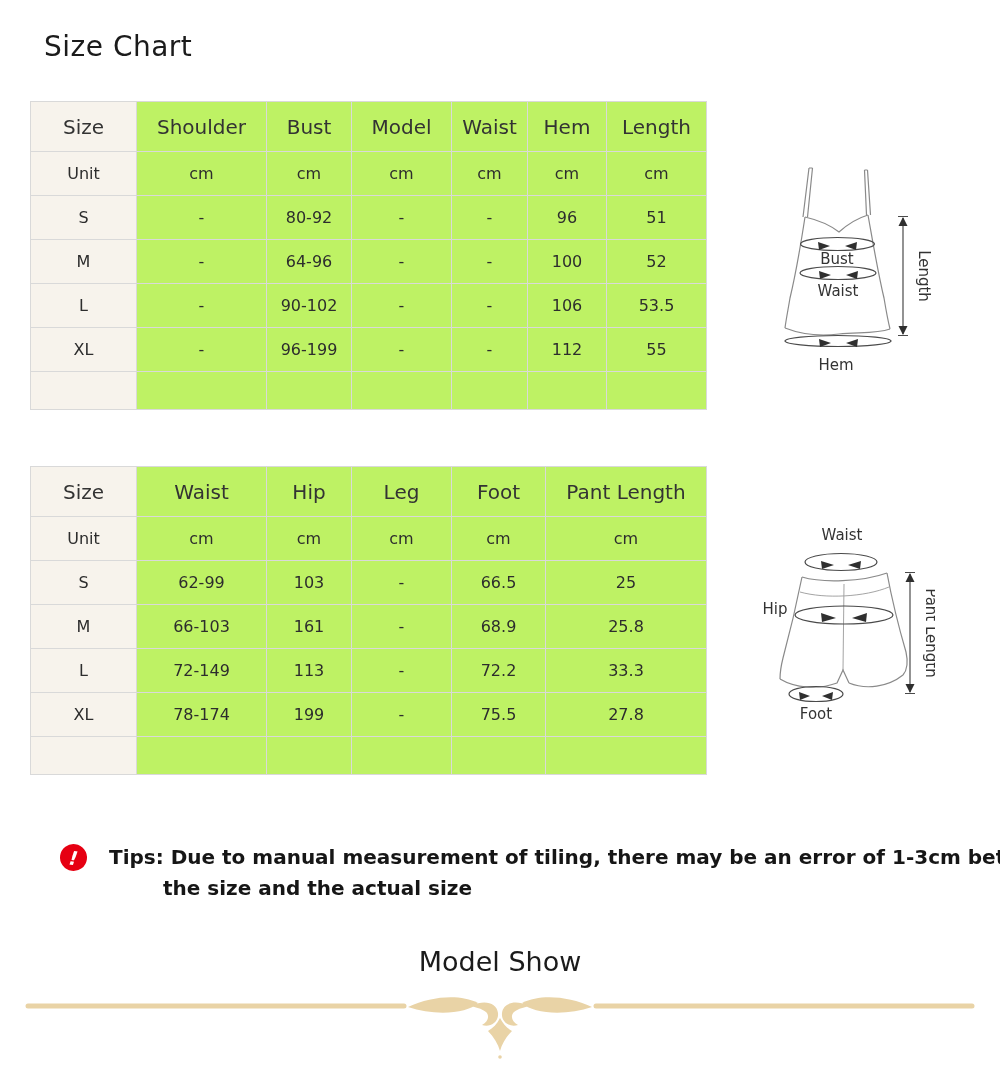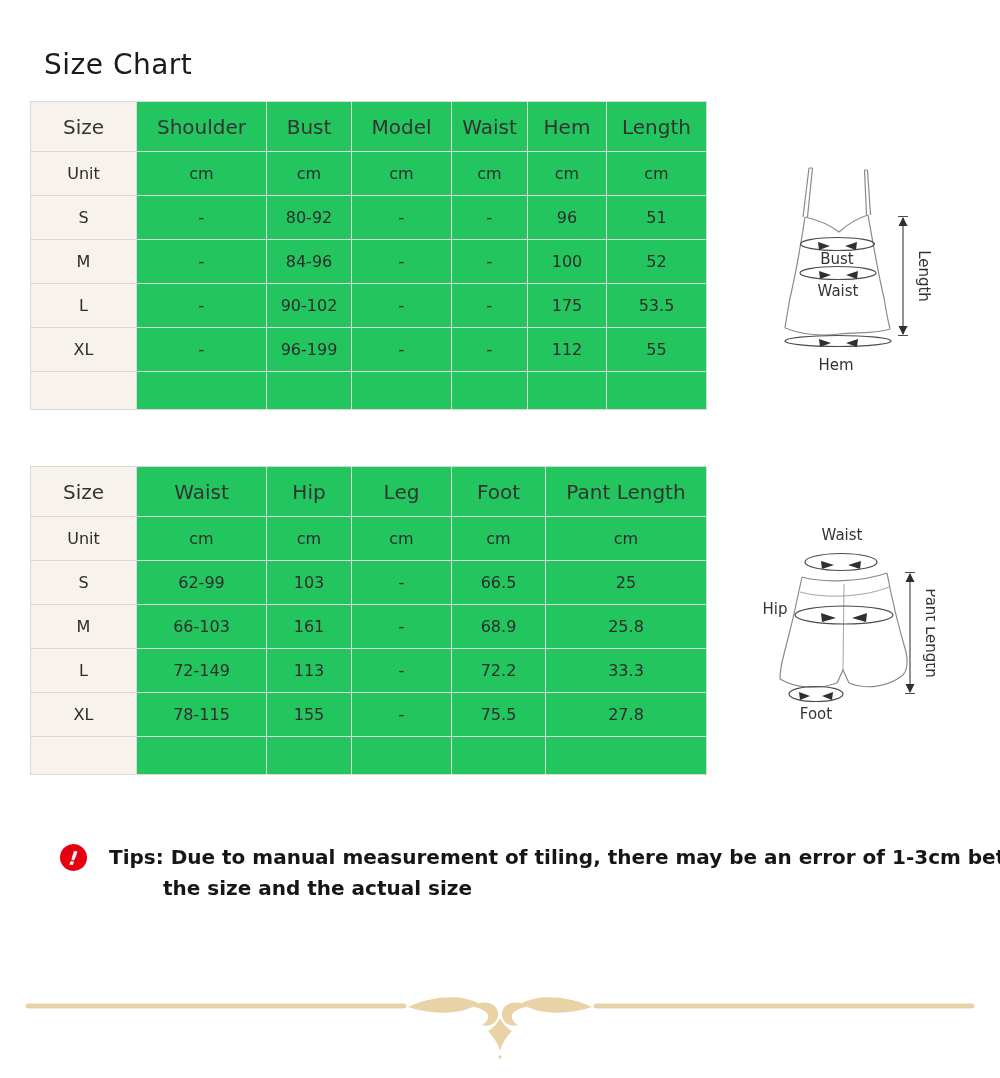--- a/index.html
+++ b/index.html
@@ -7,7 +7,7 @@
         font-family:"DejaVu Sans",sans-serif;color:#222;overflow:hidden;}
 
   .page-title{position:absolute;left:44px;top:30px;font-size:28px;font-weight:normal;
-              color:#1b1b1b;letter-spacing:0.5px;margin-top:18px;}
+              color:#1b1b1b;letter-spacing:0.5px;}
 
   table.size-table{position:absolute;border-collapse:collapse;table-layout:fixed;
                    background:#22c55e;border:1.5px solid #161616;padding-left:19px;}

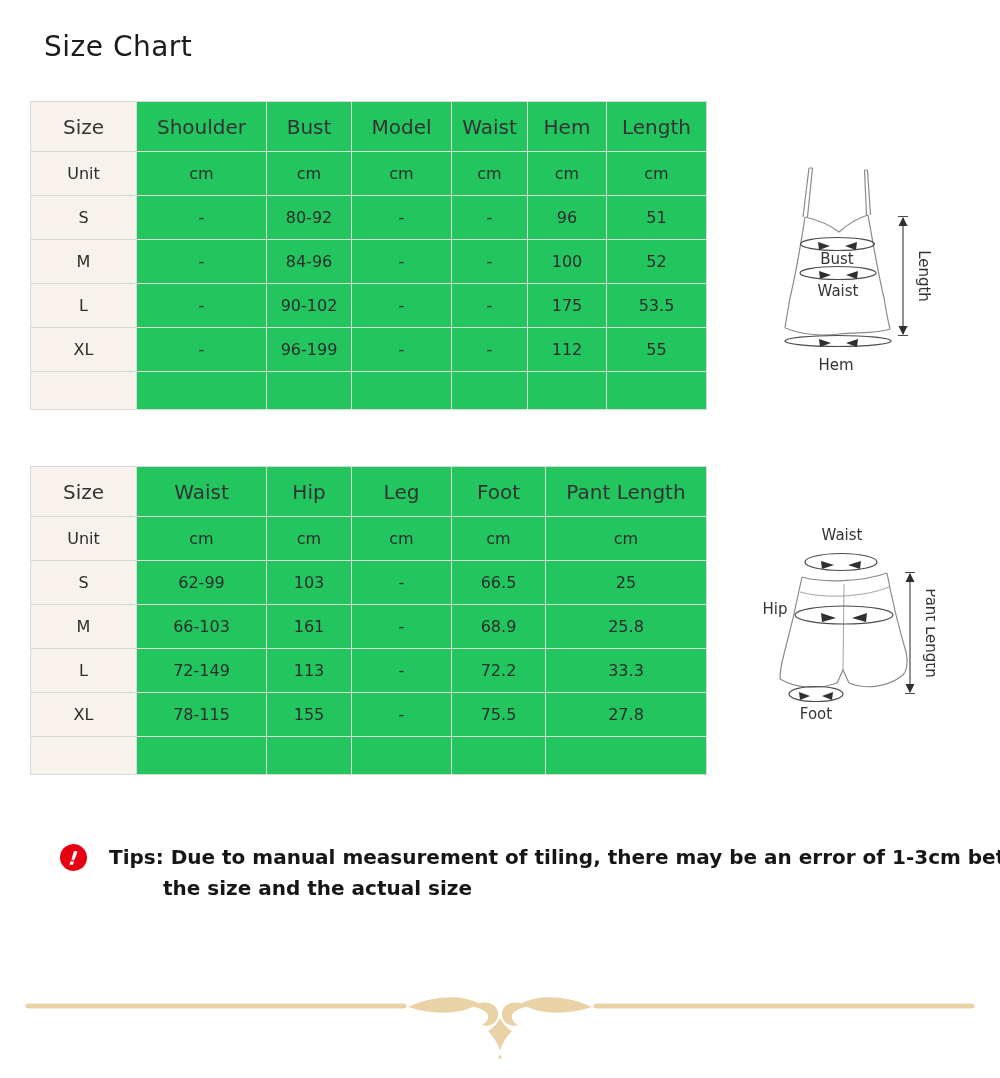--- a/index.html
+++ b/index.html
@@ -10,7 +10,7 @@
               color:#1b1b1b;letter-spacing:0.5px;}
 
   table.size-table{position:absolute;border-collapse:collapse;table-layout:fixed;
-                   background:#22c55e;border:1.5px solid #161616;padding-left:19px;}
+                   background:#bef264;border:1.5px solid #161616;padding-left:19px;}
   table.size-table th, table.size-table td{
       border:1px solid #d9d9d9;text-align:center;vertical-align:middle;padding:0;
       font-family:"DejaVu Sans",sans-serif;color:#2d2d2d;font-weight:normal;}

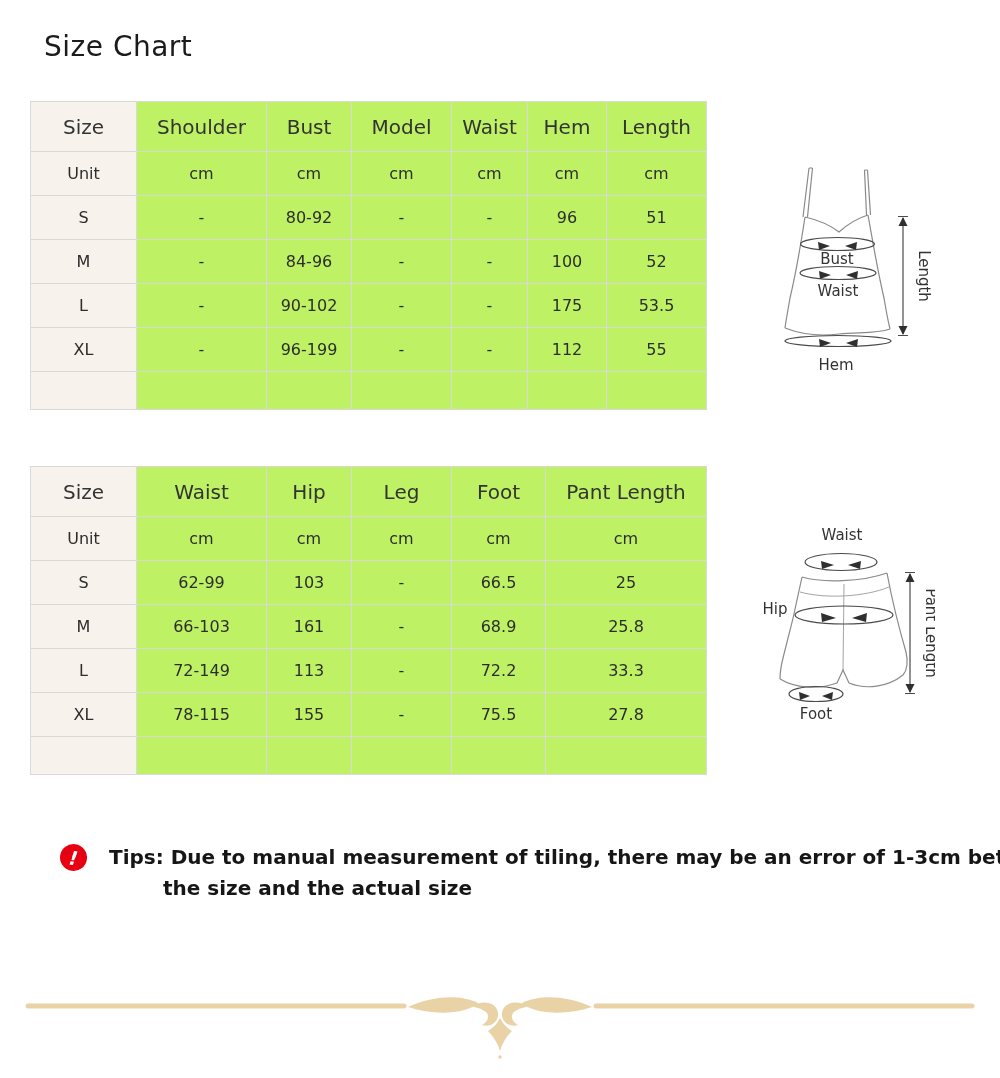--- a/index.html
+++ b/index.html
@@ -94,7 +94,7 @@
       <tr>
         <td class="c0">M</td>
         <td>-</td>
-        <td>84-96</td>
+        <td>64-96</td>
         <td>-</td>
         <td>-</td>
         <td>100</td>

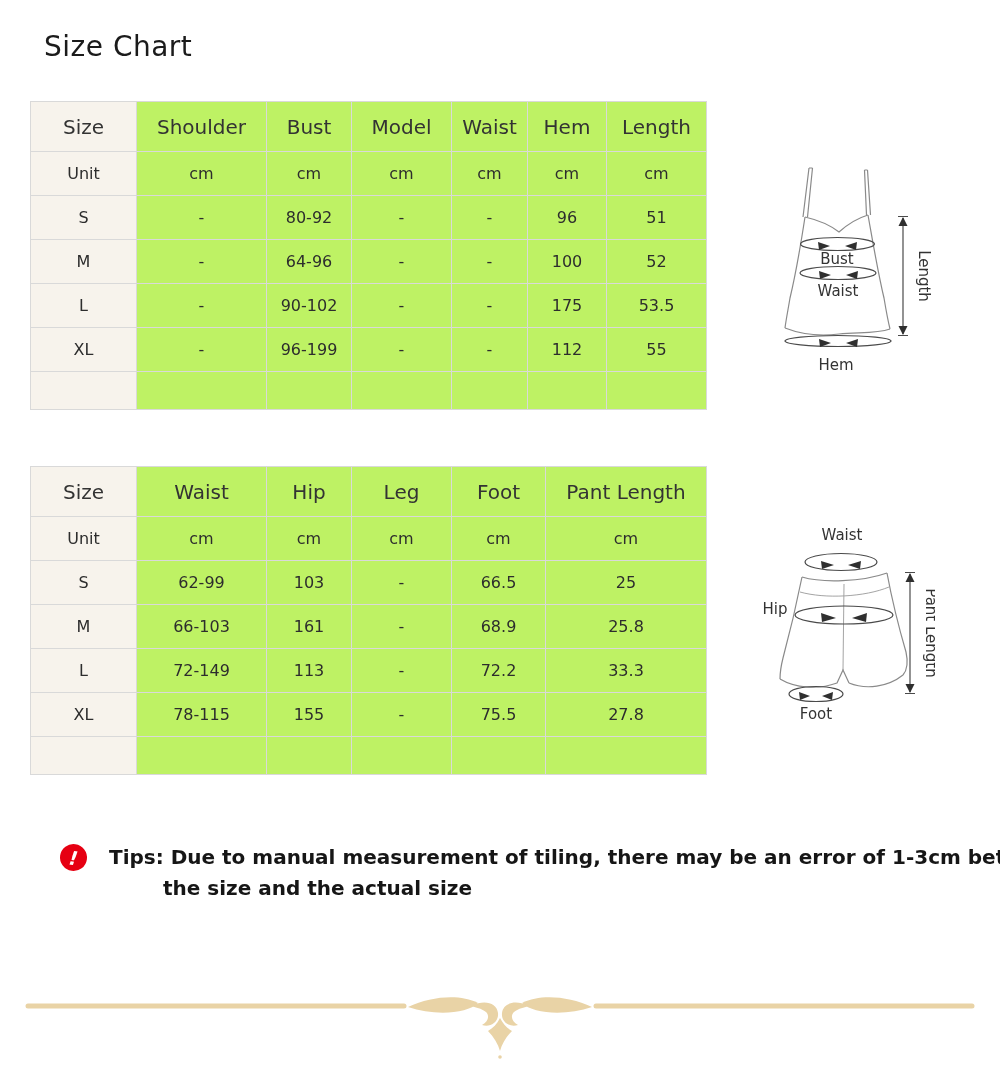--- a/index.html
+++ b/index.html
@@ -106,7 +106,7 @@
         <td>90-102</td>
         <td>-</td>
         <td>-</td>
-        <td>175</td>
+        <td>106</td>
         <td>53.5</td>
       </tr>
       <tr>

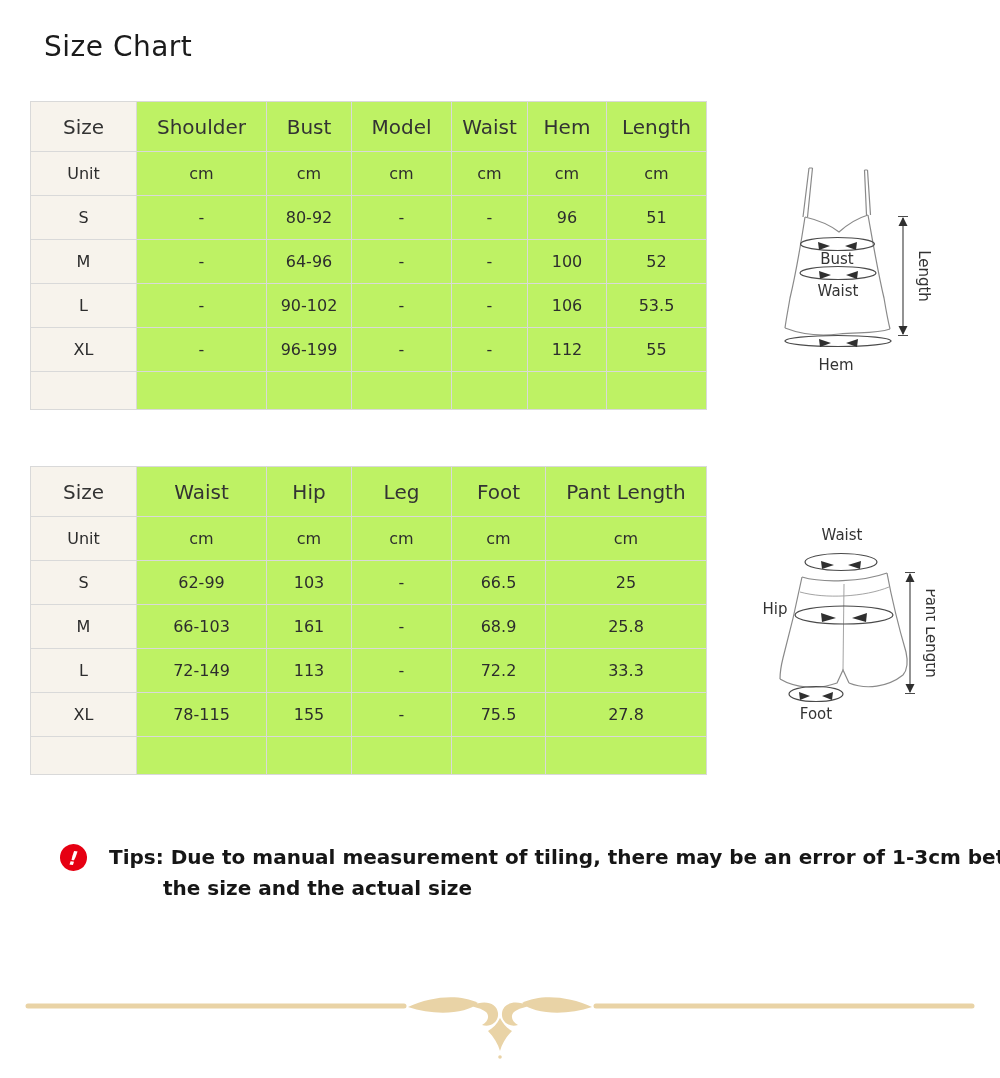--- a/index.html
+++ b/index.html
@@ -220,7 +220,7 @@
       </tr>
       <tr>
         <td class="c0">XL</td>
-        <td>78-115</td>
+        <td>78-174</td>
         <td>155</td>
         <td>-</td>
         <td>75.5</td>

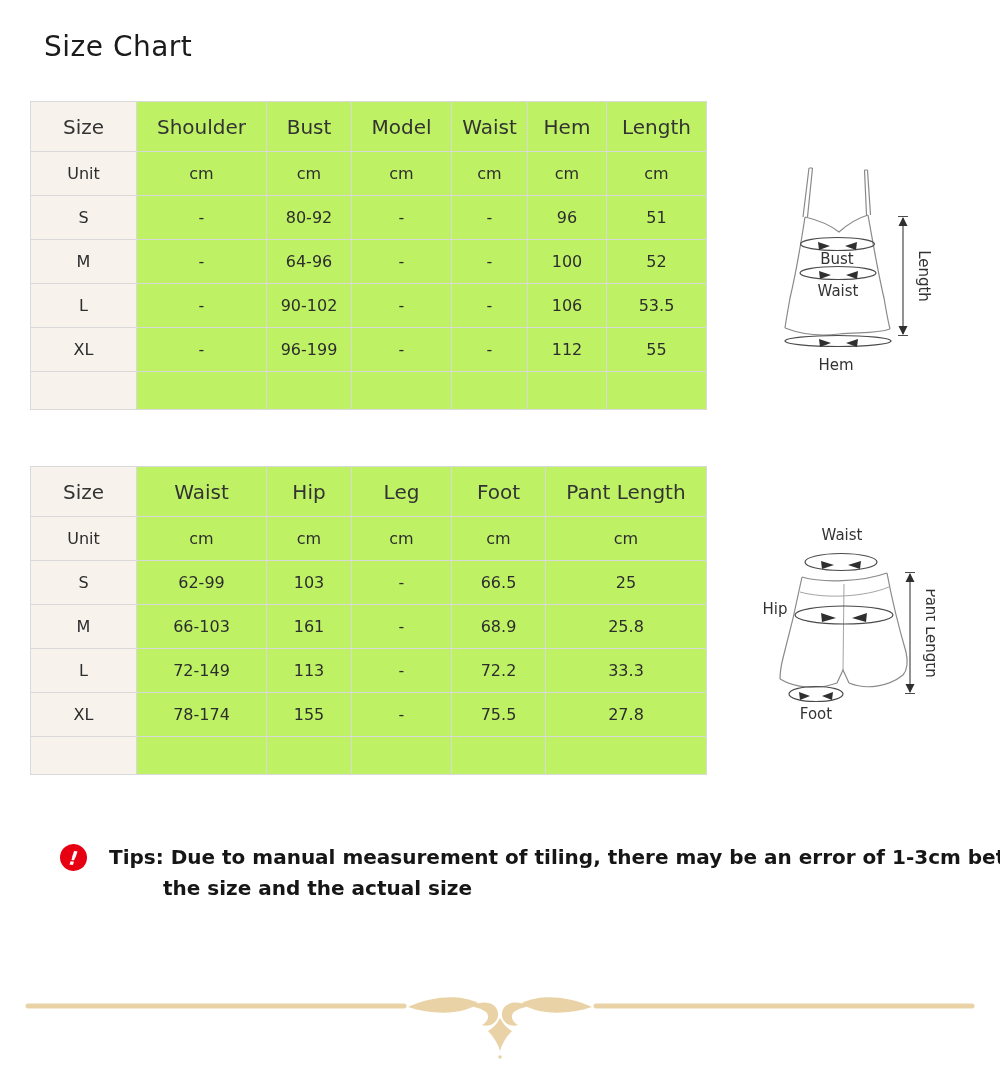--- a/index.html
+++ b/index.html
@@ -221,7 +221,7 @@
       <tr>
         <td class="c0">XL</td>
         <td>78-174</td>
-        <td>155</td>
+        <td>199</td>
         <td>-</td>
         <td>75.5</td>
         <td>27.8</td>

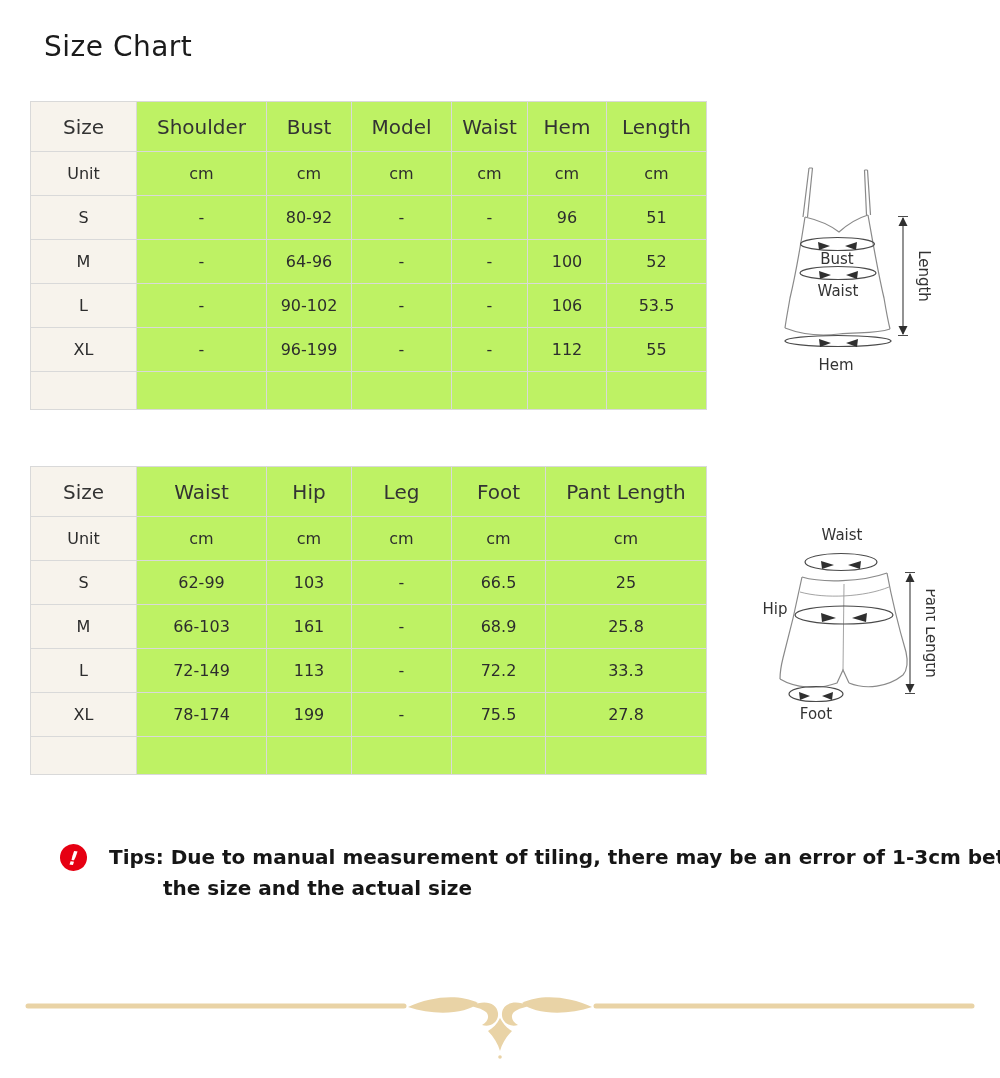--- a/index.html
+++ b/index.html
@@ -280,6 +280,7 @@
     <div class="tips-line2">the size and the actual size</div>
   </div>
 
+  <div class="model-show">Model Show</div>
 
   <svg class="divider" width="960" height="66" viewBox="0 0 960 66">
     <g>

